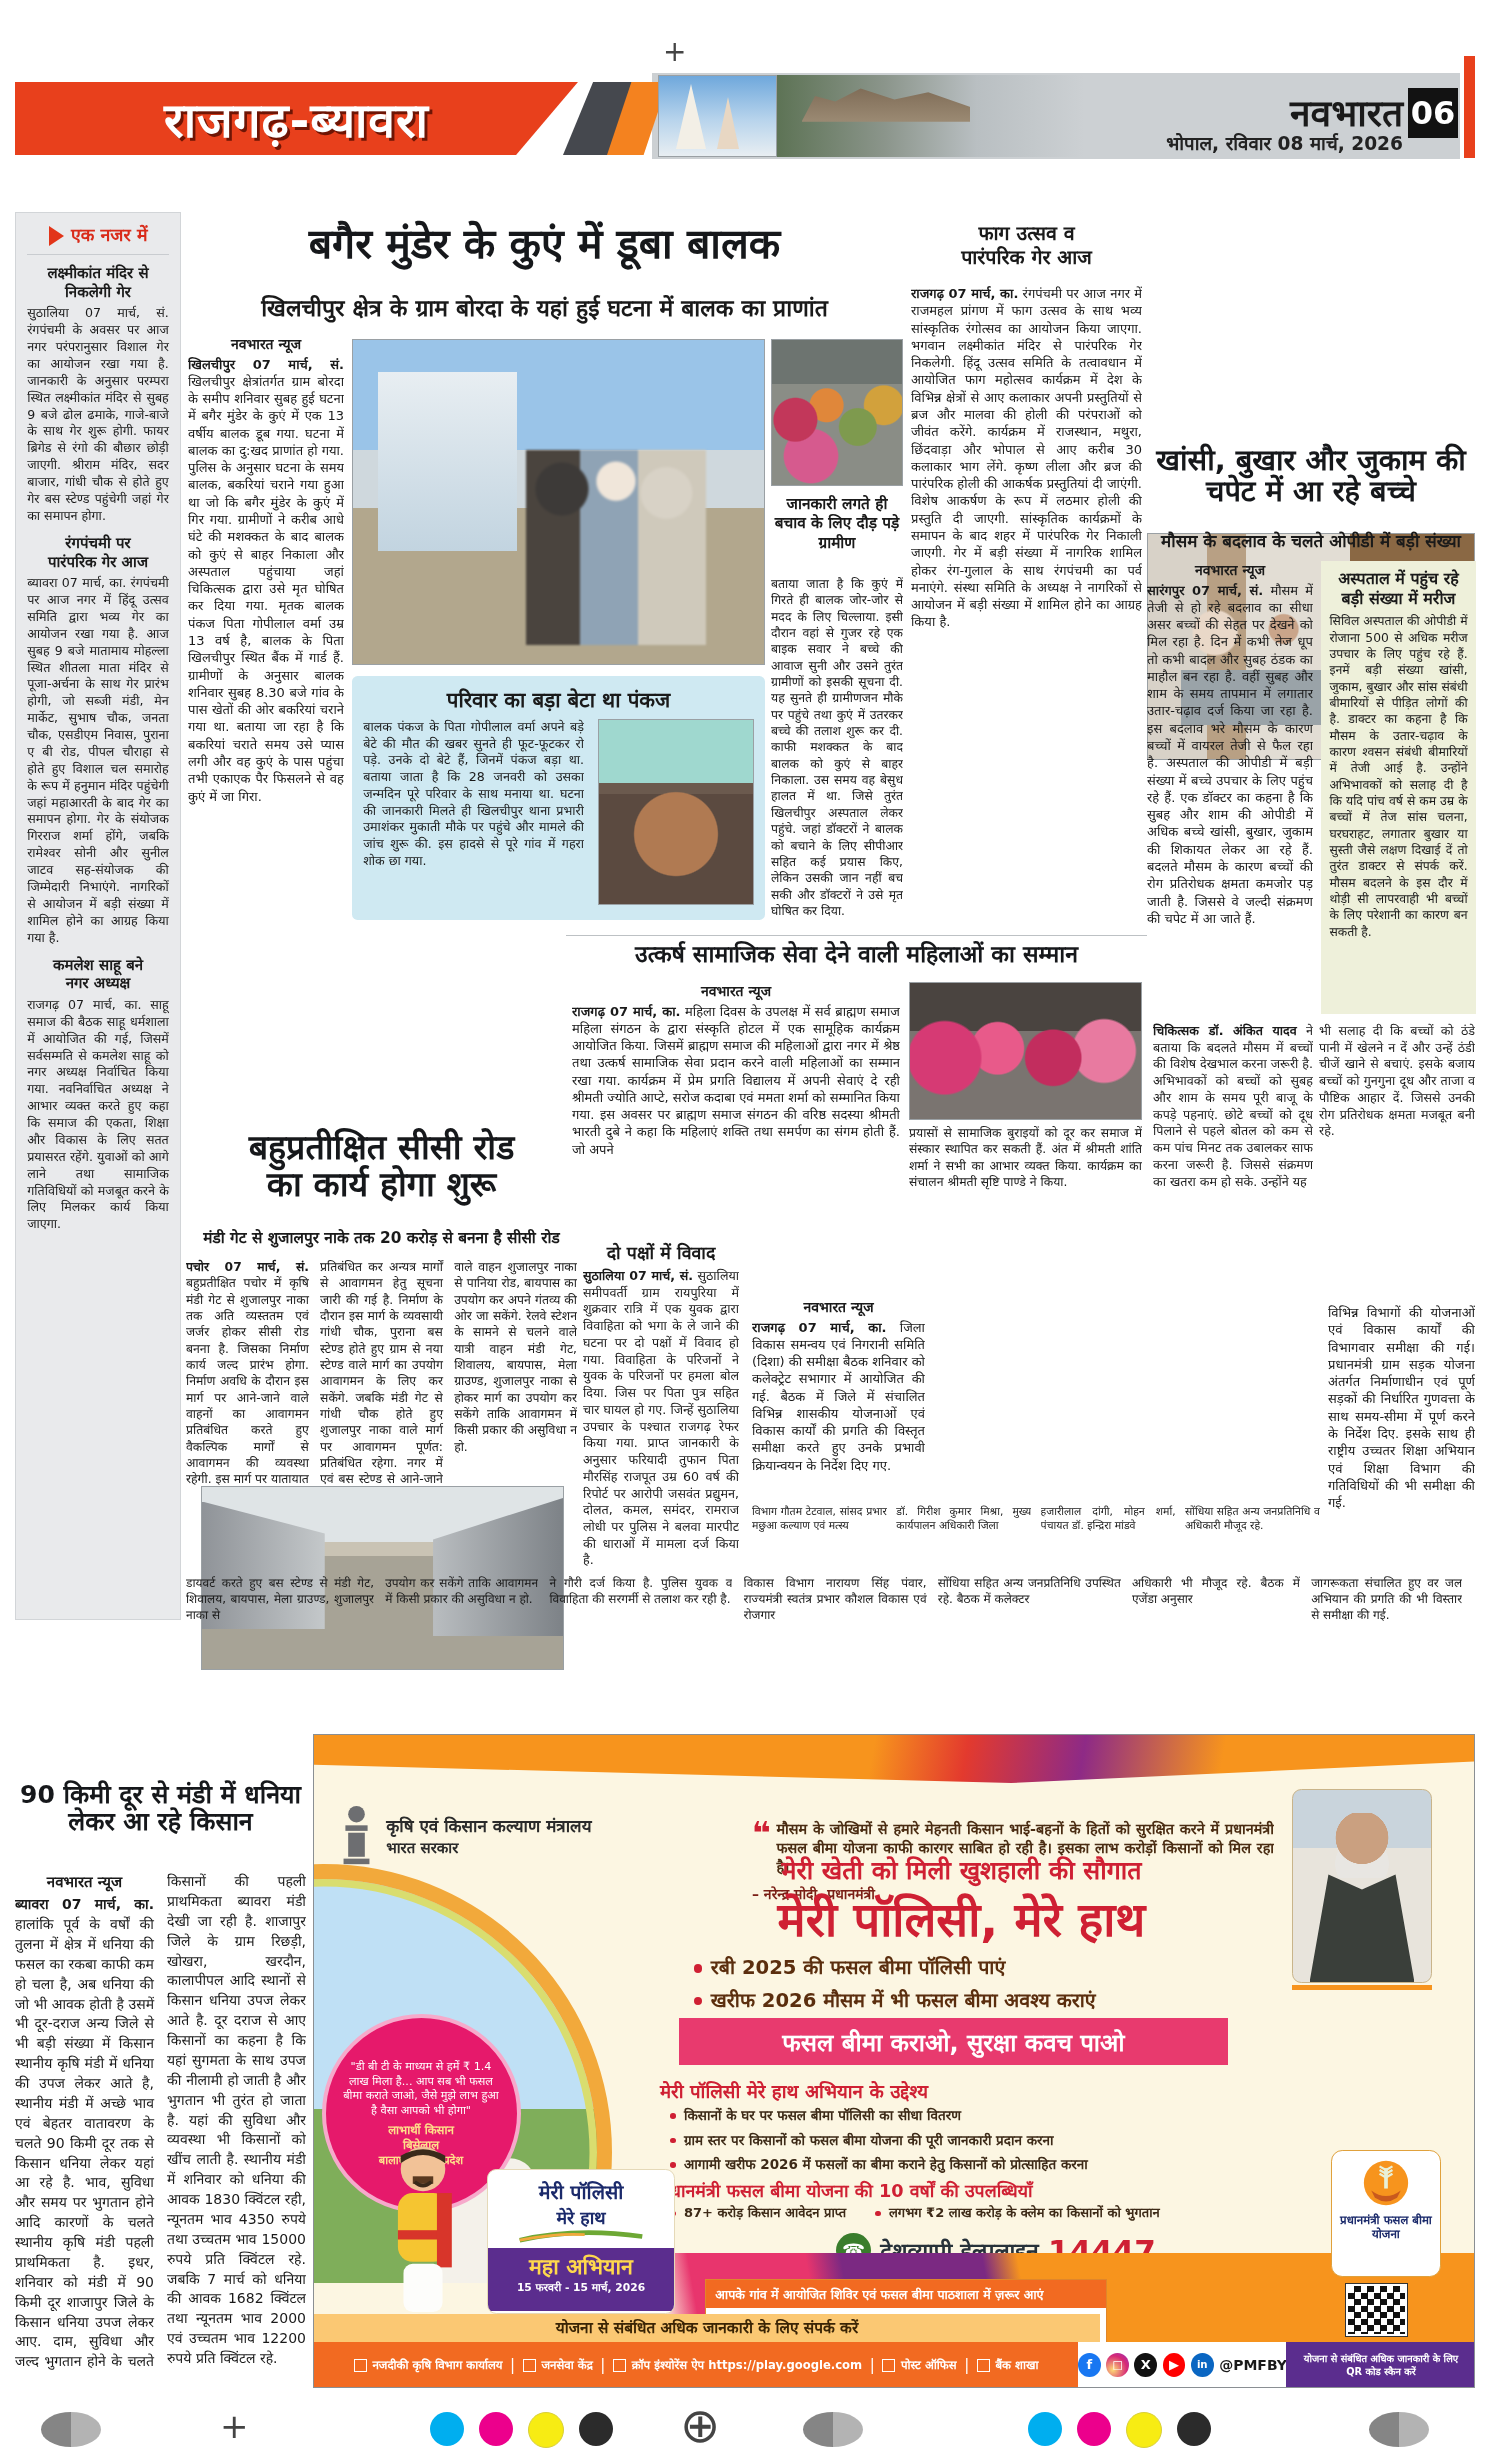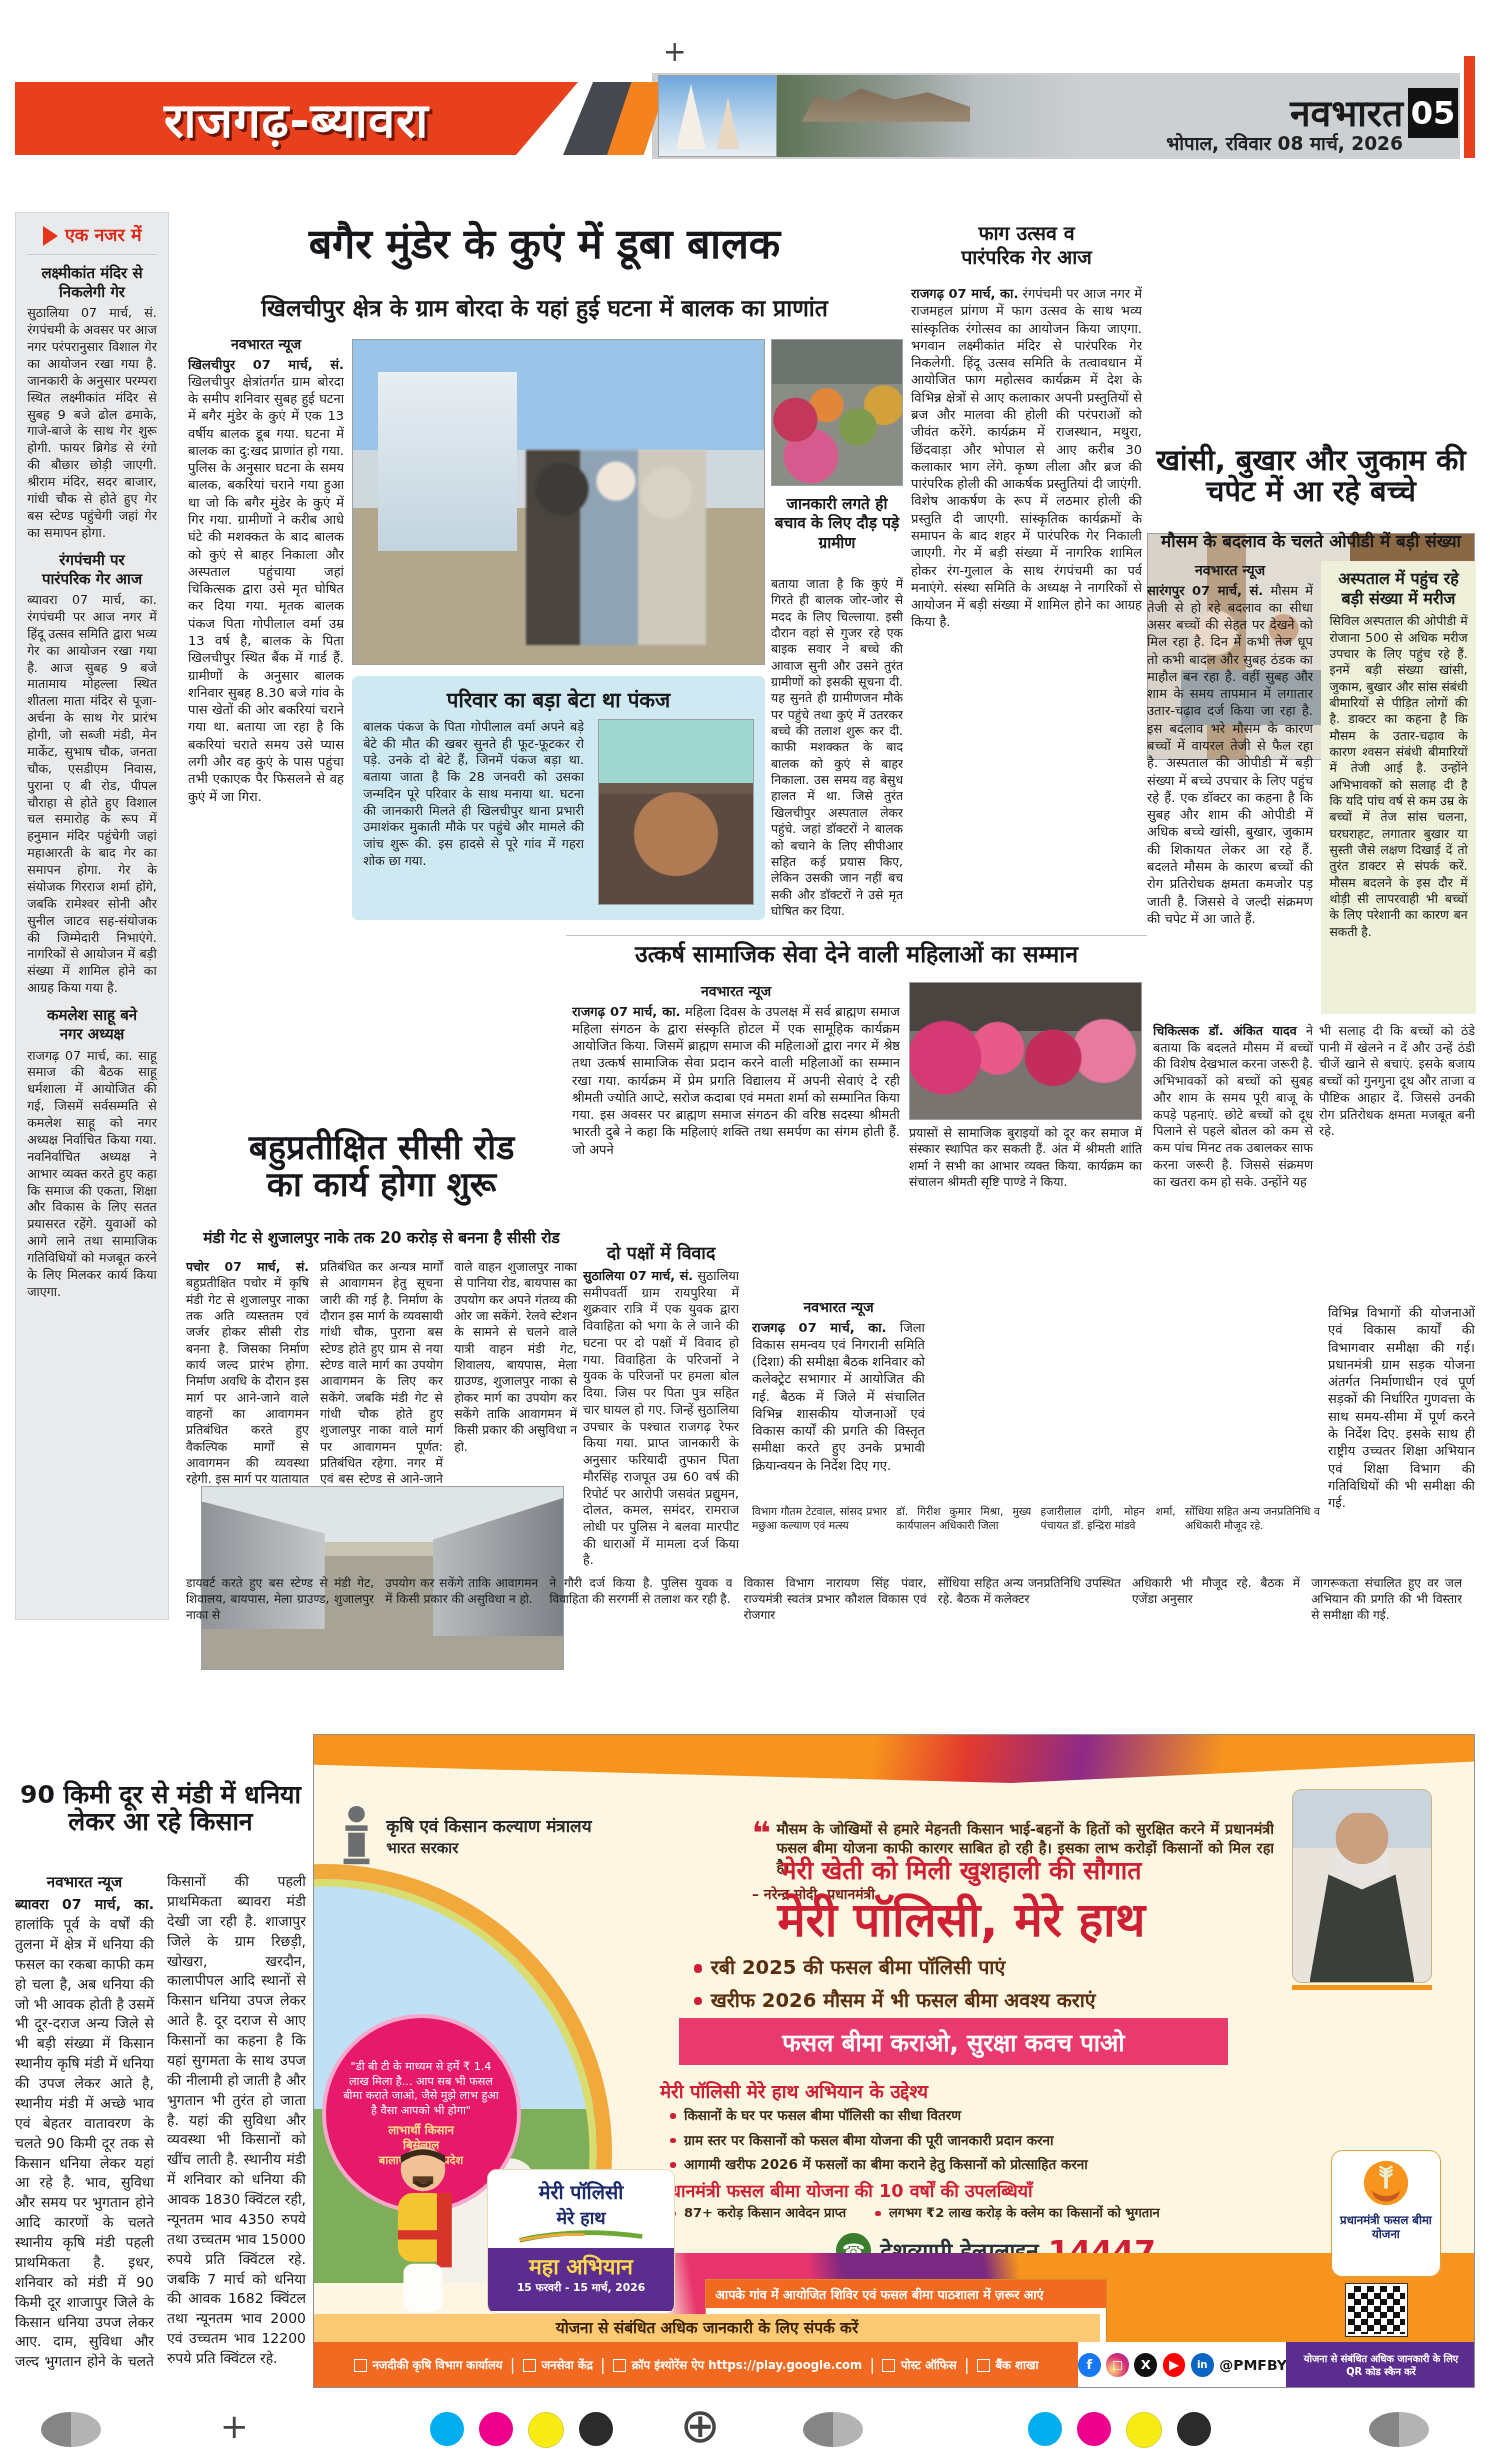--- a/index.html
+++ b/index.html
@@ -145,7 +145,7 @@
   <div class="abs temple photo" style="left:658px;top:75px;width:119px;height:82px;"></div>
   <div class="abs fort" style="left:777px;top:75px;width:307px;height:82px;"></div>
   <div class="abs paper-name" style="left:1183px;top:86px;width:220px;height:43px;">नवभारत</div>
-  <div class="abs page-badge" style="left:1408px;top:88px;width:50px;height:50px;">05</div>
+  <div class="abs page-badge" style="left:1408px;top:88px;width:50px;height:50px;">06</div>
   <div class="abs hdr-date" style="left:1034px;top:130px;width:369px;height:24px;">भोपाल, रविवार 08 मार्च, 2026</div>
   <div class="abs red-bar" style="left:1464px;top:56px;width:11.2px;height:102px;"></div>
 

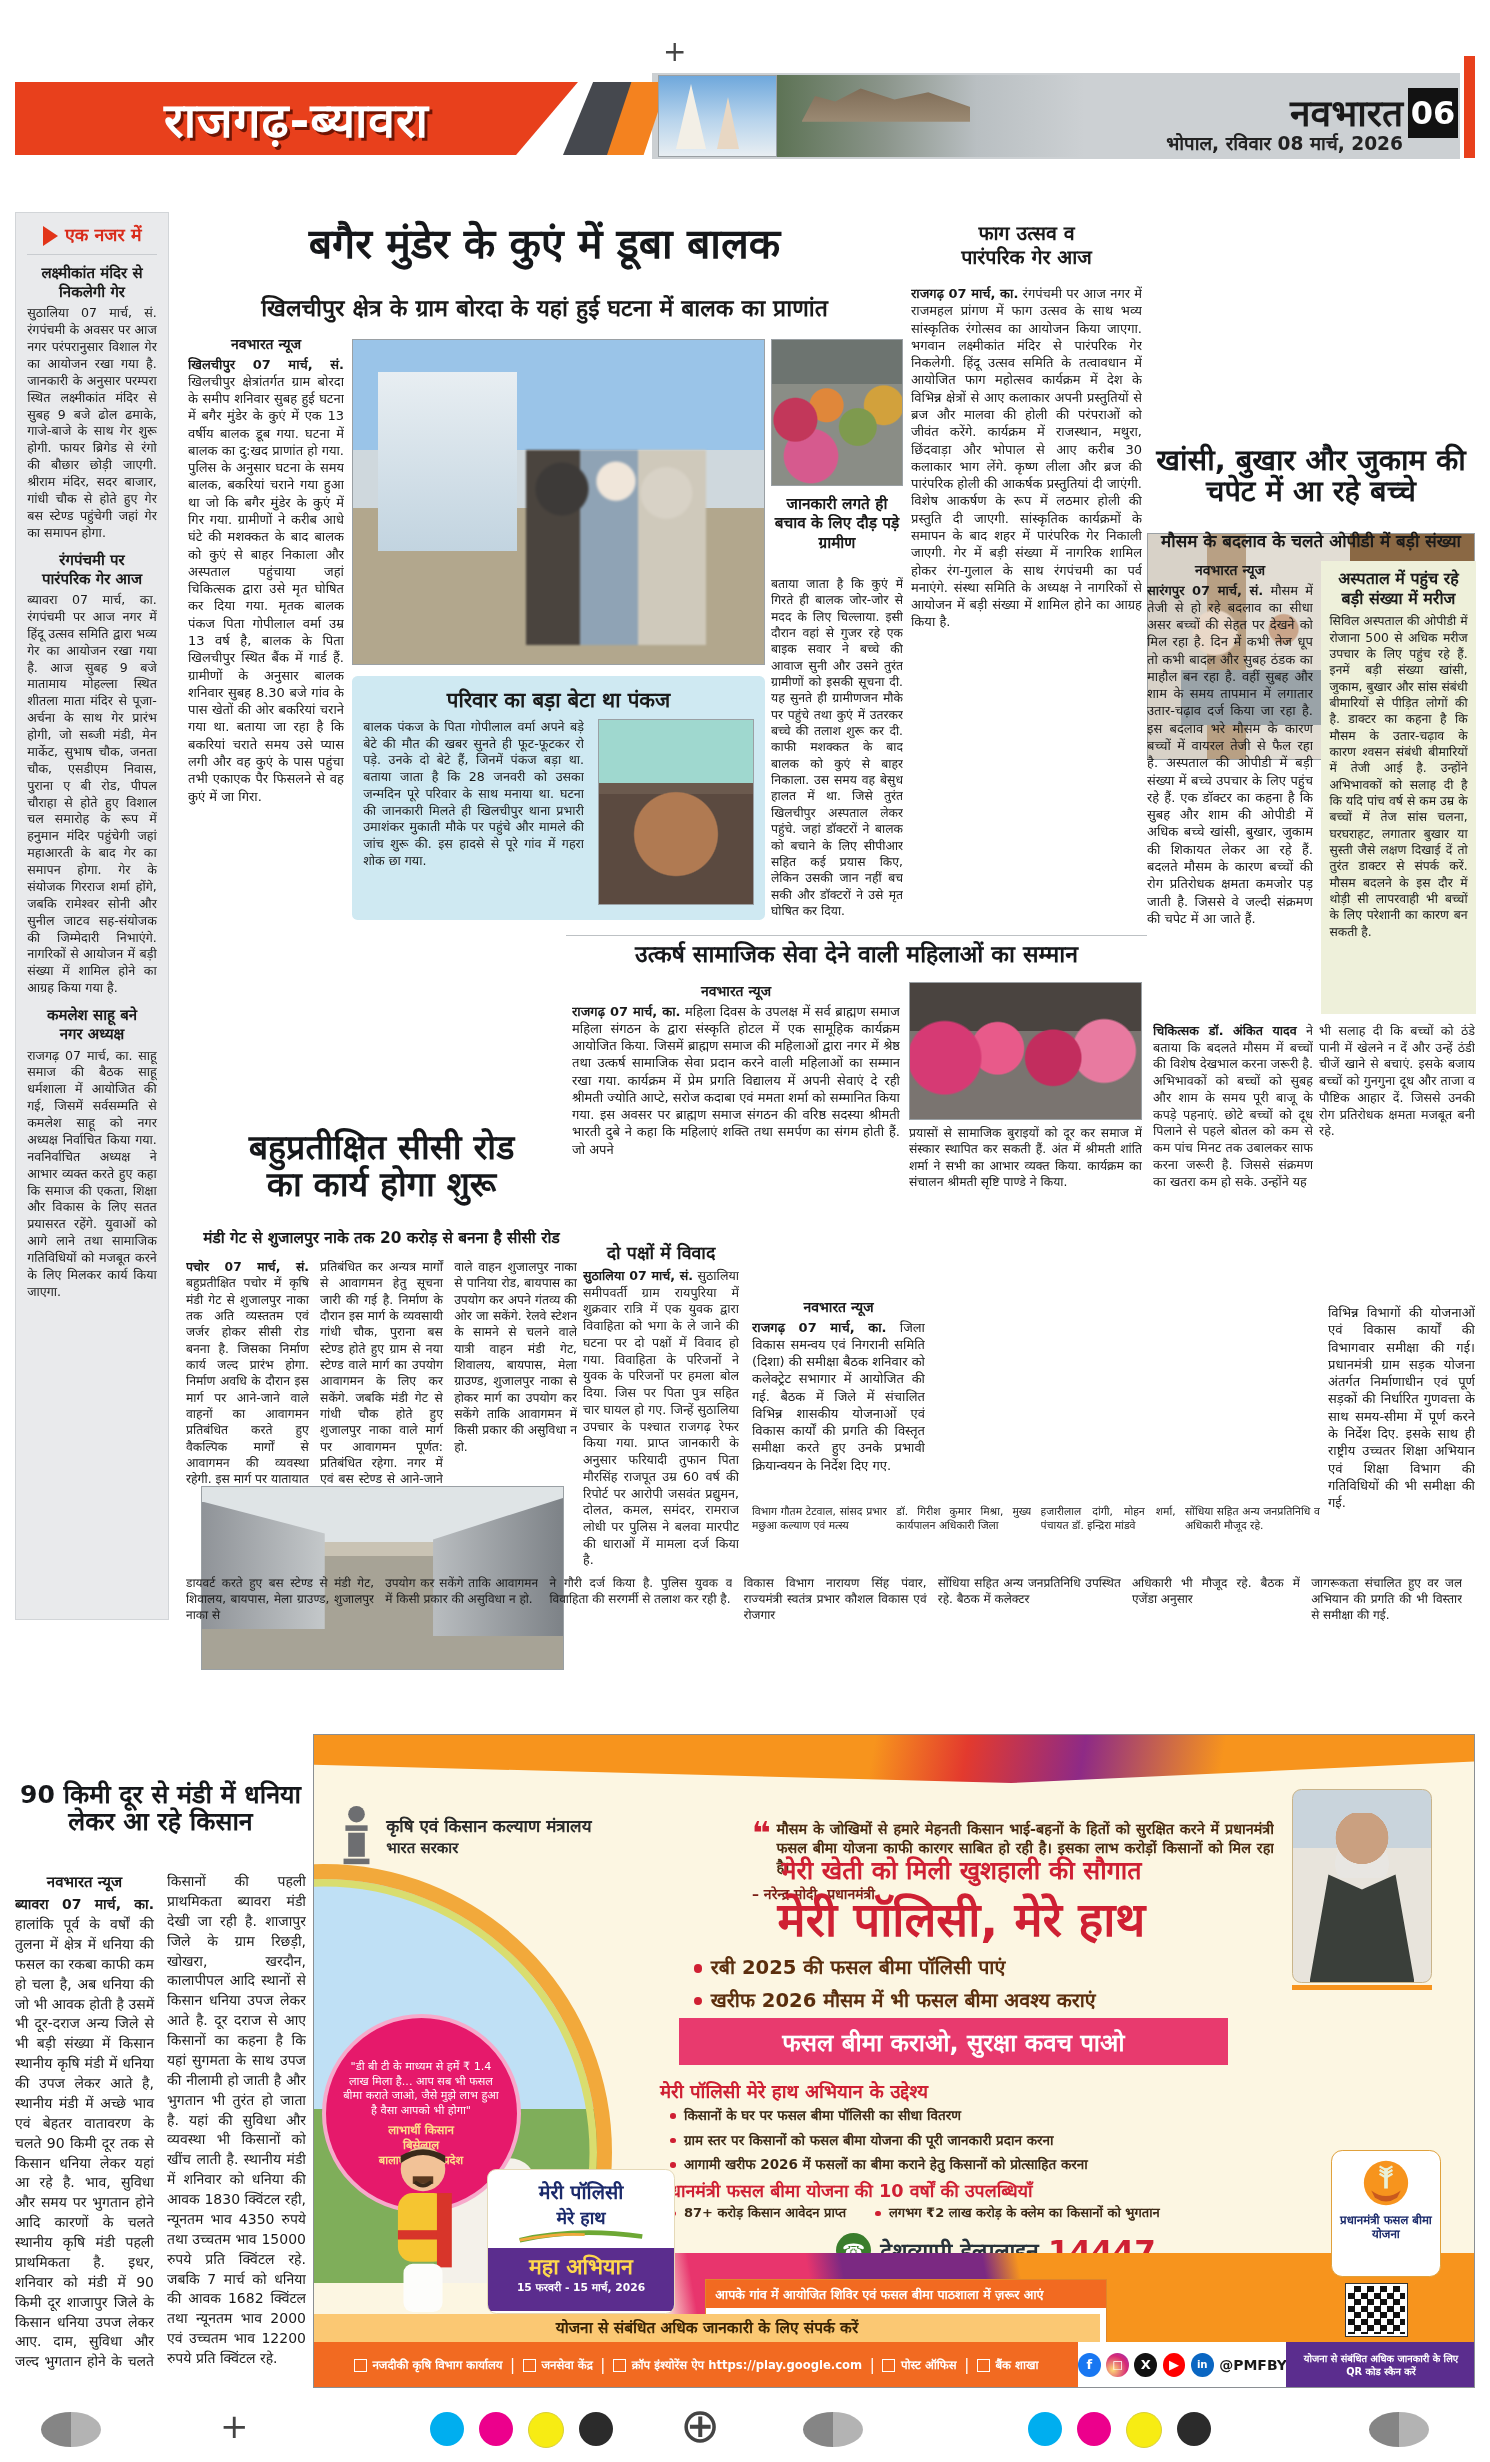--- a/index.html
+++ b/index.html
@@ -149,7 +149,7 @@
   <div class="abs hdr-date" style="left:1034px;top:130px;width:369px;height:24px;">भोपाल, रविवार 08 मार्च, 2026</div>
   <div class="abs red-bar" style="left:1464px;top:56px;width:11.2px;height:102px;"></div>
 
-  <div class="abs sidebar" style="left:15px;top:212px;width:154px;height:1408px;">
+  <div class="abs sidebar" style="left:15px;top:212px;width:166px;height:1408px;">
     <div class="sb-title"><span class="sb-arrow"></span><span>एक नजर में</span></div>
     <div class="sb-h pre">लक्ष्मीकांत मंदिर से
 निकलेगी गेर</div>

